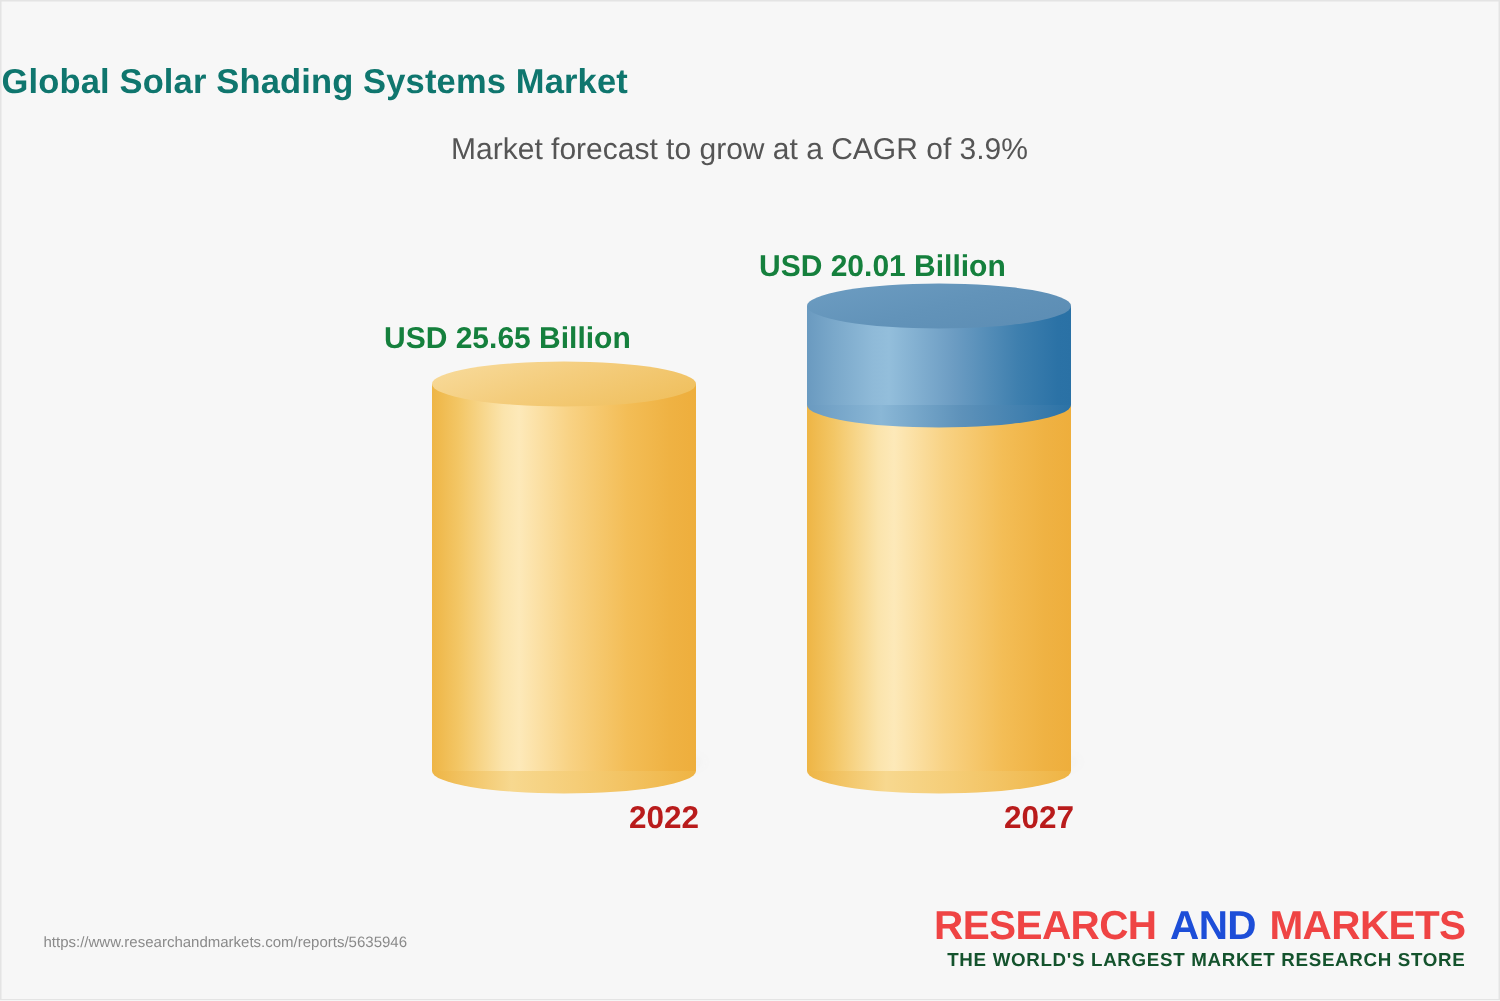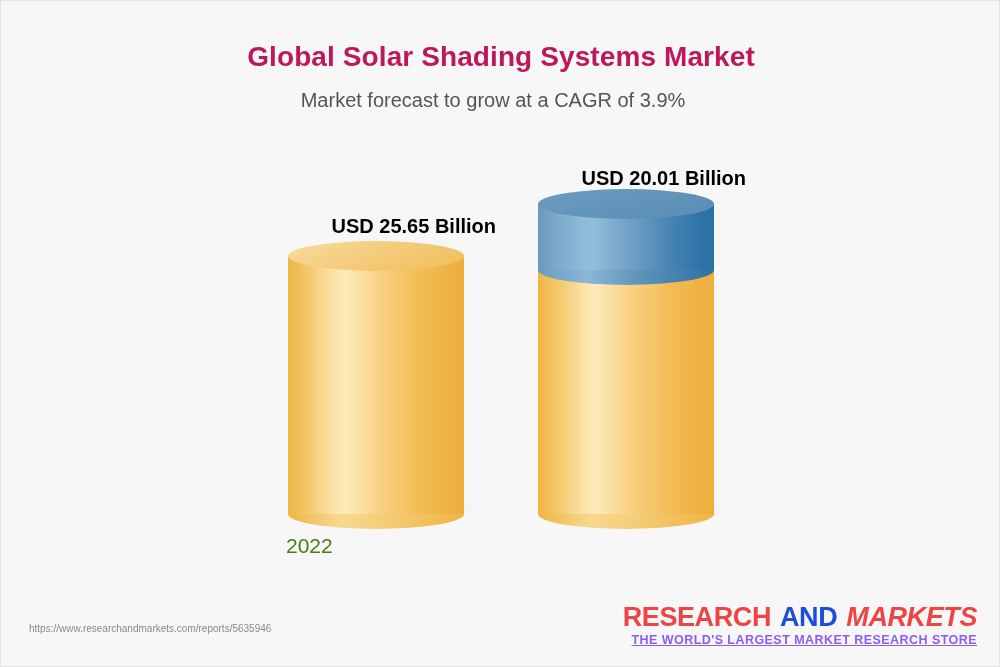--- a/index.html
+++ b/index.html
@@ -27,10 +27,9 @@
     left: 0;
     top: 40px;
     width: 1000px;
-    text-align: center;
-    font-size: 28px;
-    font-weight: bold;
-    color: #be185d;
+    font-size: 23px;
+    font-weight: bold;
+    color: #0f766e;
     letter-spacing: 0.1px;
   }
   .chart-subtitle {

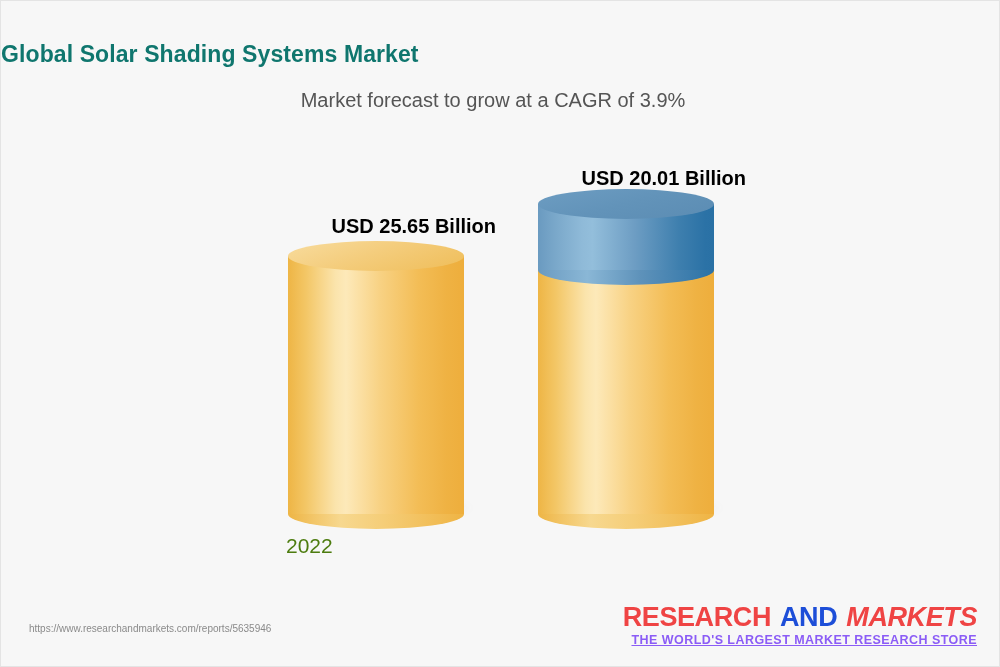--- a/index.html
+++ b/index.html
@@ -54,10 +54,10 @@
 
   .datalabel {
     position: absolute;
-    text-align: right;
+    text-align: left;
     font-size: 20px;
     font-weight: bold;
-    color: #000000;
+    color: #15803d;
     white-space: nowrap;
   }
 

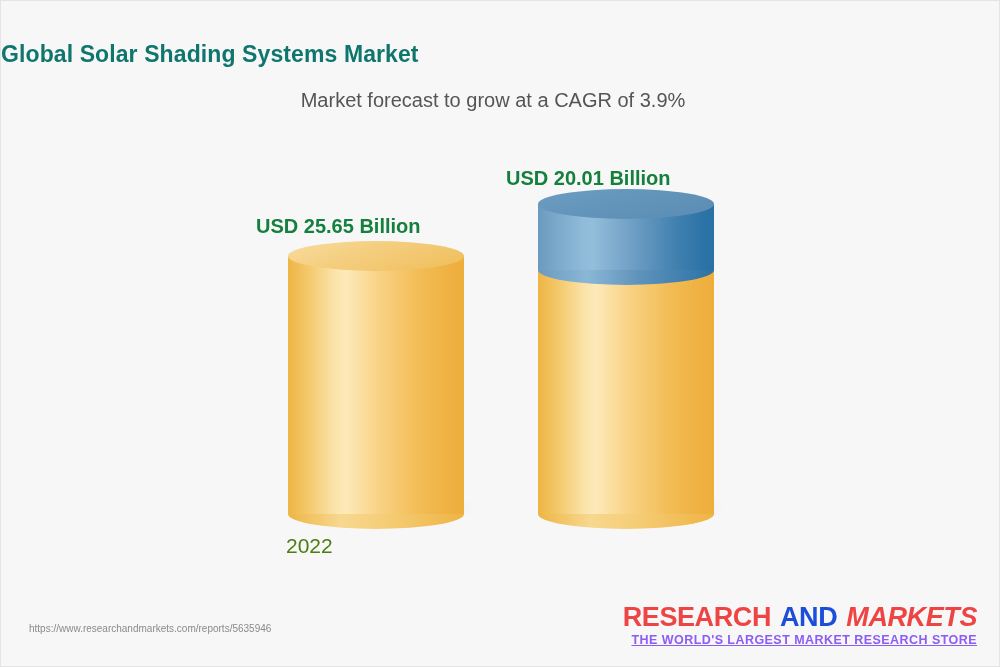--- a/index.html
+++ b/index.html
@@ -63,10 +63,10 @@
 
   .catlabel {
     position: absolute;
-    text-align: left;
+    text-align: right;
     font-size: 21px;
-    font-weight: normal;
-    color: #4d7c0f;
+    font-weight: bold;
+    color: #b91c1c;
   }
 
   

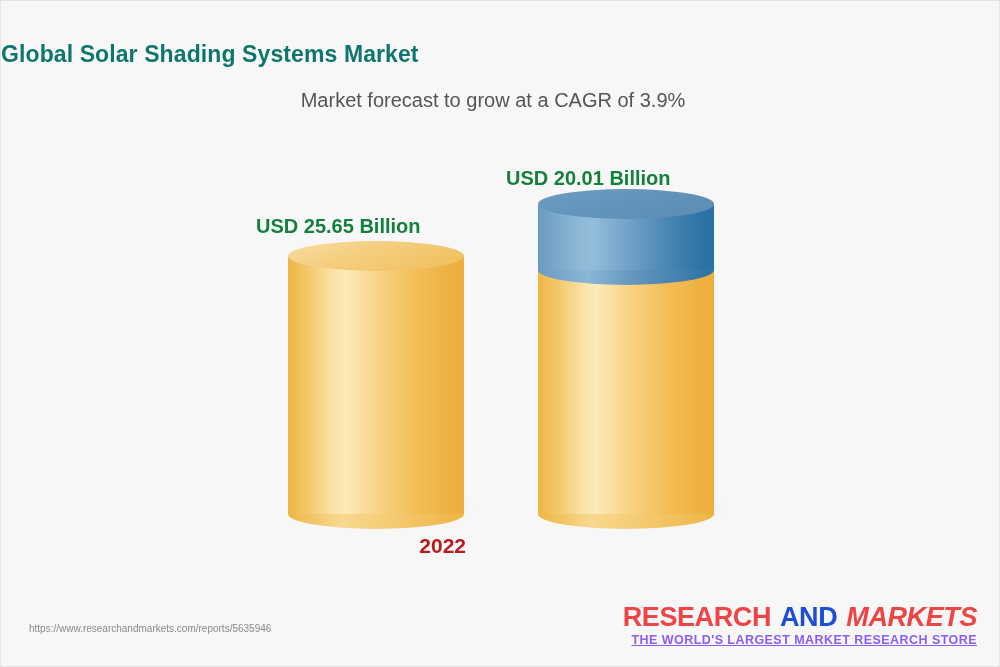--- a/index.html
+++ b/index.html
@@ -243,6 +243,7 @@
       </div>
     </div>
 
+    <div class="catlabel" style="left:535px; top:533px; width:180px;">2027</div>
 
   </div>
 

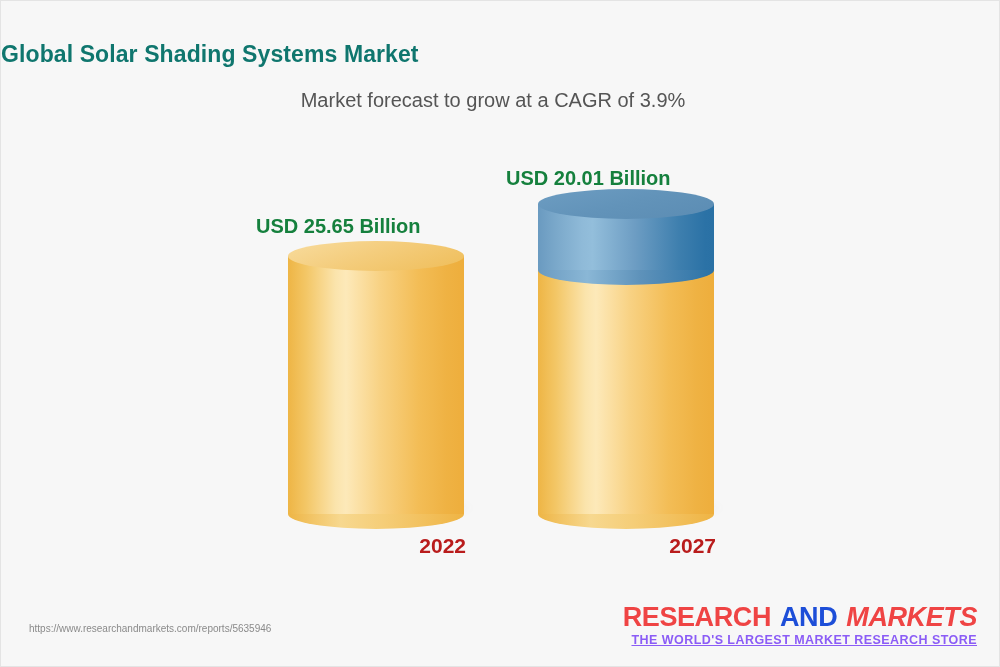--- a/index.html
+++ b/index.html
@@ -250,7 +250,7 @@
   <div class="source-url">https://www.researchandmarkets.com/reports/5635946</div>
 
   <div class="logo">
-    <div class="logo-main"><span class="lw-research">RESEARCH</span><span class="lw-and" style="margin: 0px 9px;">AND</span><span class="lw-markets" style="margin-left: 0px; font-style: italic;">MARKETS</span></div>
+    <div class="logo-main"><span class="lw-research">RESEARCH</span><span class="lw-and" style="margin: 0px 9px;">AND</span><span class="lw-markets" style="margin-left: 0px;">MARKETS</span></div>
     <div class="logo-tag">THE WORLD'S LARGEST MARKET RESEARCH STORE</div>
   </div>
 

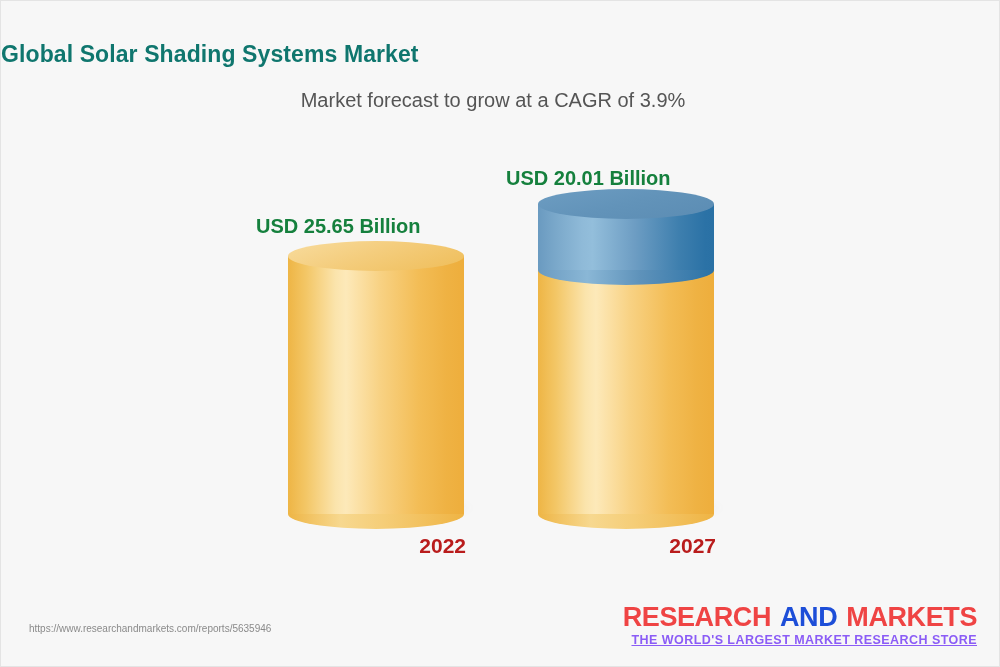--- a/index.html
+++ b/index.html
@@ -194,11 +194,10 @@
   .logo-tag {
     font-size: 12.5px;
     font-weight: bold;
-    color: #8b5cf6;
+    color: #14532d;
     letter-spacing: 0.45px;
     margin-top: 2px;
     white-space: nowrap;
-    text-decoration: underline;
   }
 </style>
 </head>

